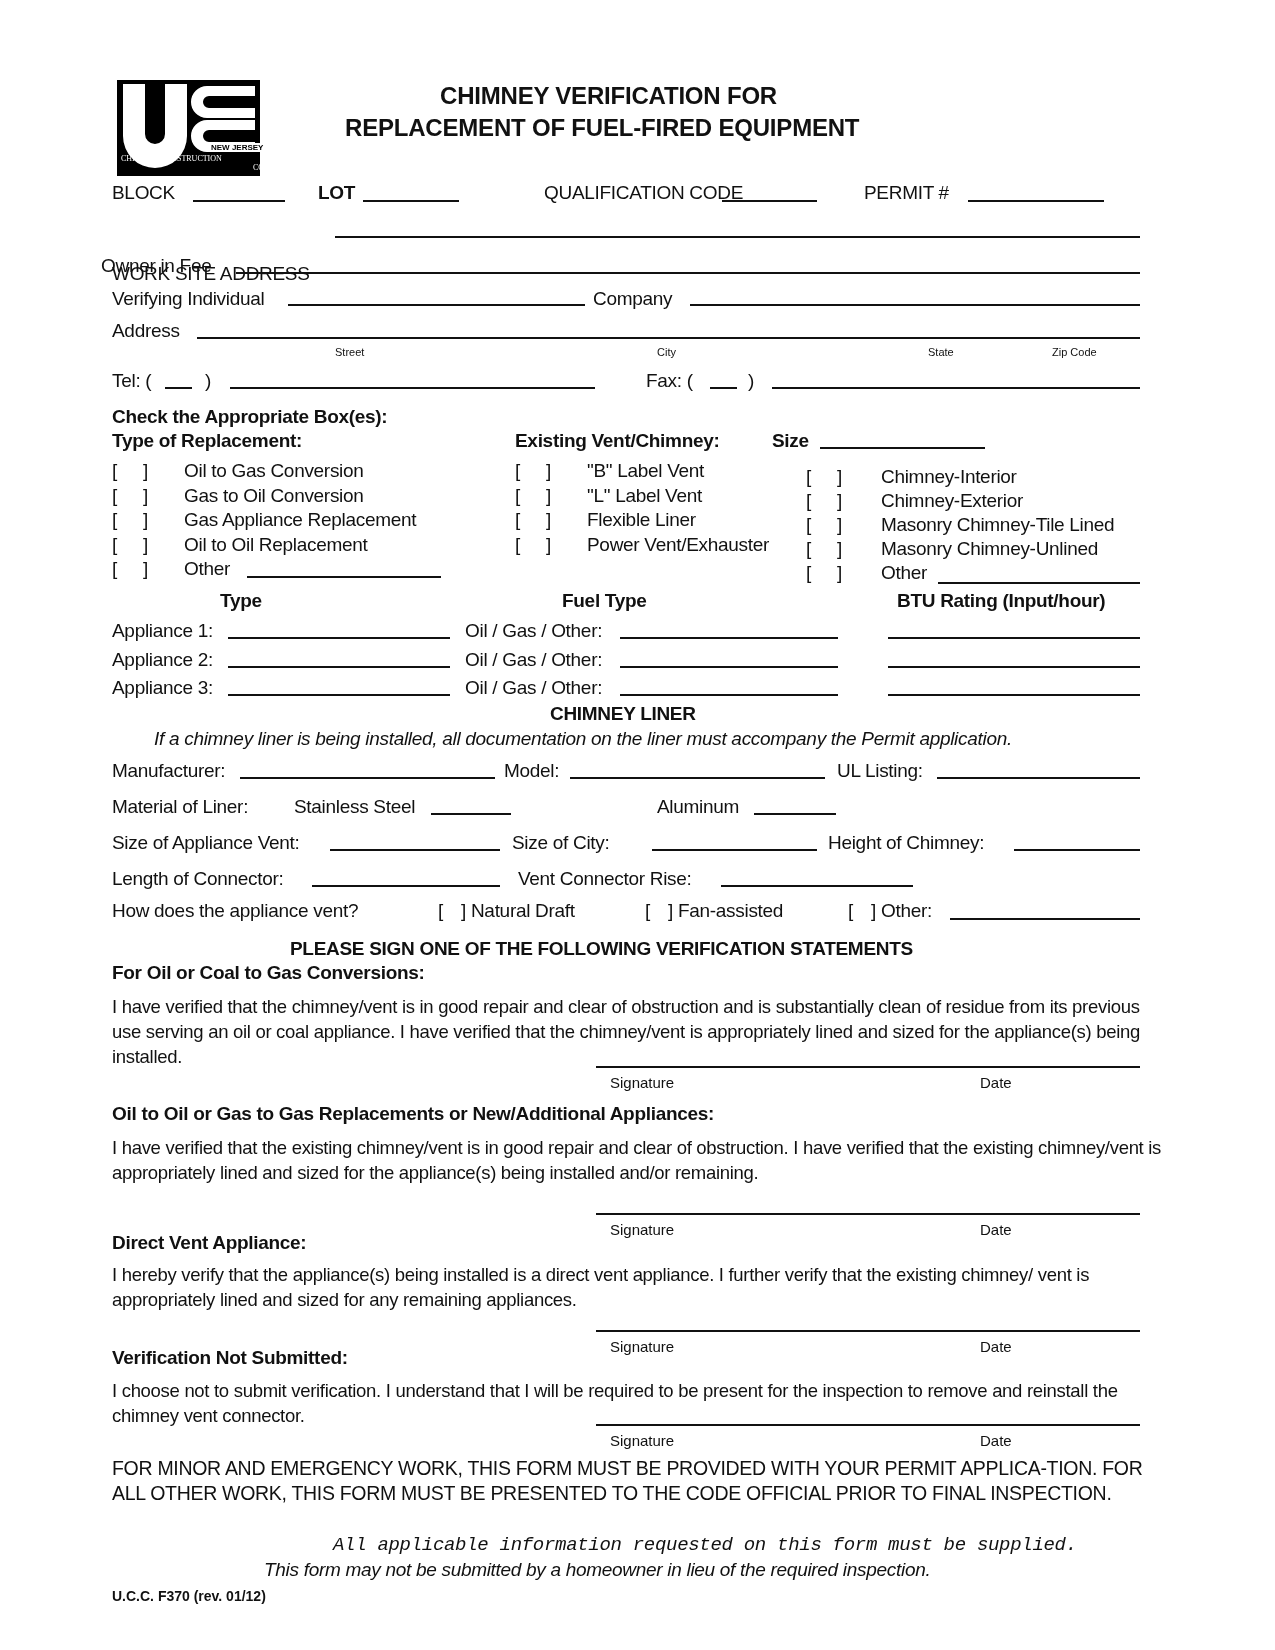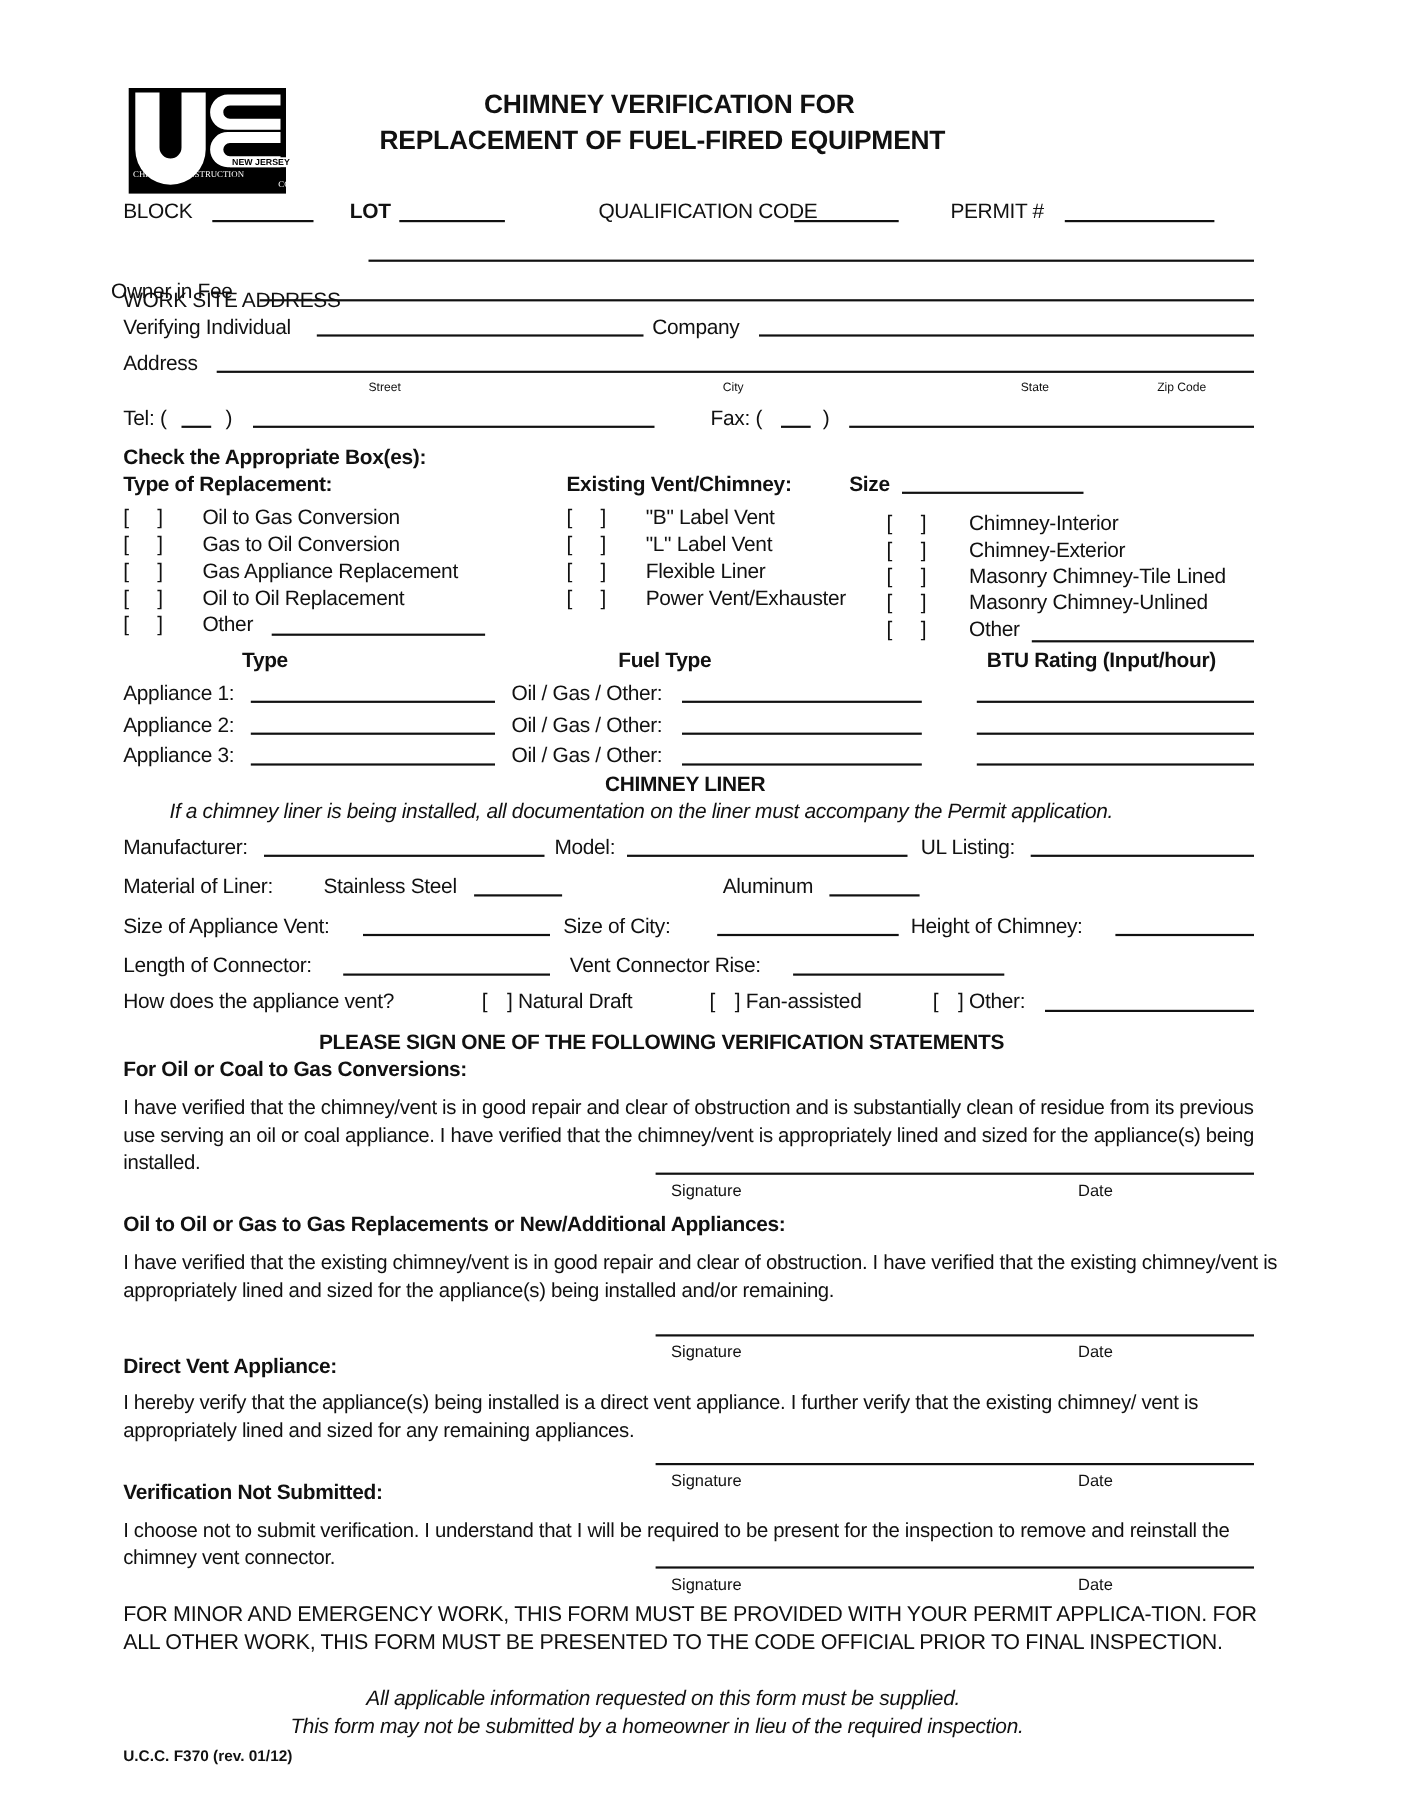--- a/index.html
+++ b/index.html
@@ -177,7 +177,7 @@
   </div>
 
 <div class="para" style="top:1456px;font-size:19.5px;line-height:25px;width:1055px;">FOR MINOR AND EMERGENCY WORK, THIS FORM MUST BE PROVIDED WITH YOUR PERMIT APPLICA-TION.  FOR ALL OTHER WORK, THIS FORM MUST BE PRESENTED TO THE CODE OFFICIAL PRIOR TO FINAL INSPECTION.</div>
-<div class="abs t i" style="left:333px;top:1534px;">All applicable information requested on this form must be supplied.</div>
+<div class="abs t i" style="left:333px;top:1534px;font-family:Liberation Mono, monospace;">All applicable information requested on this form must be supplied.</div>
 <div class="abs t i" style="left:264px;top:1559px;">This form may not be submitted by a homeowner in lieu of the required inspection.</div>
 <div class="abs" style="left:112px;top:1588px;font-size:14px;font-weight:bold;">U.C.C. F370 (rev. 01/12)</div>
 

